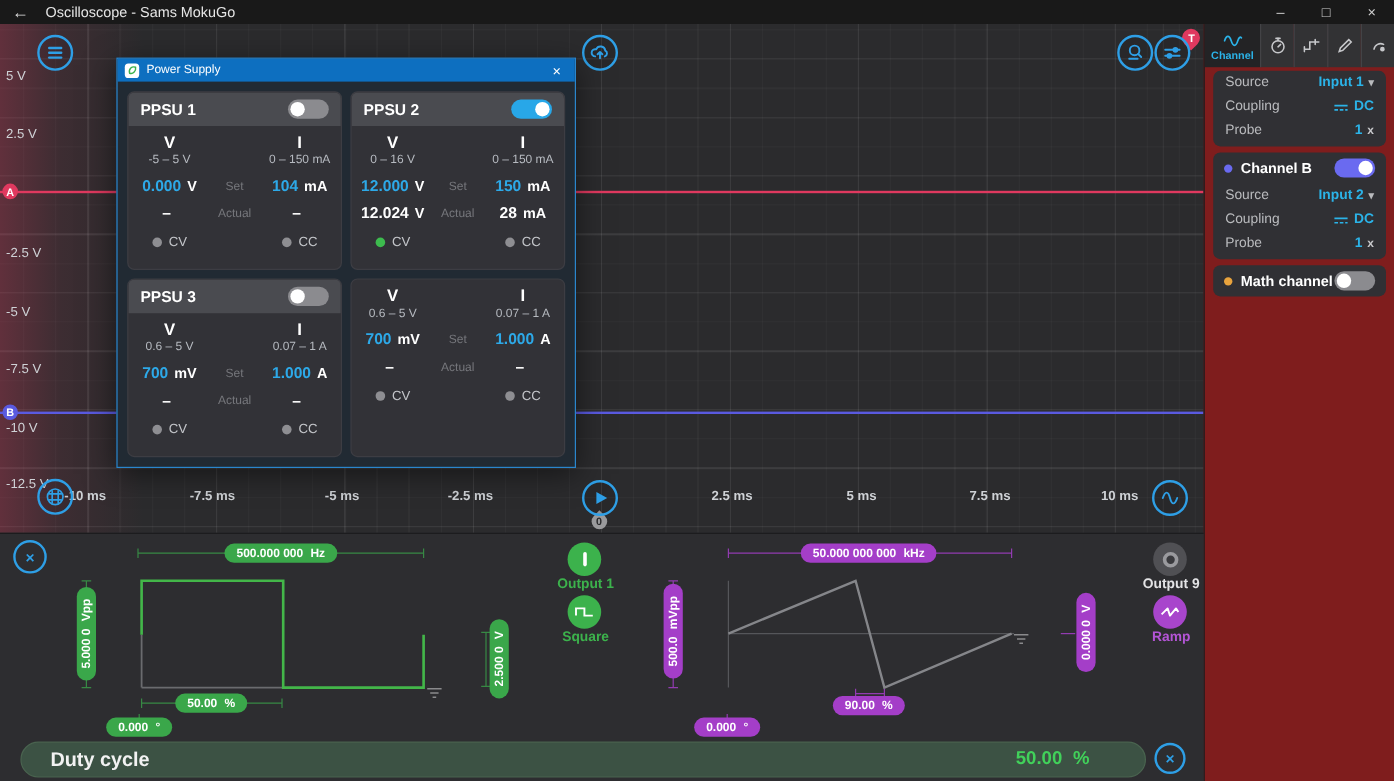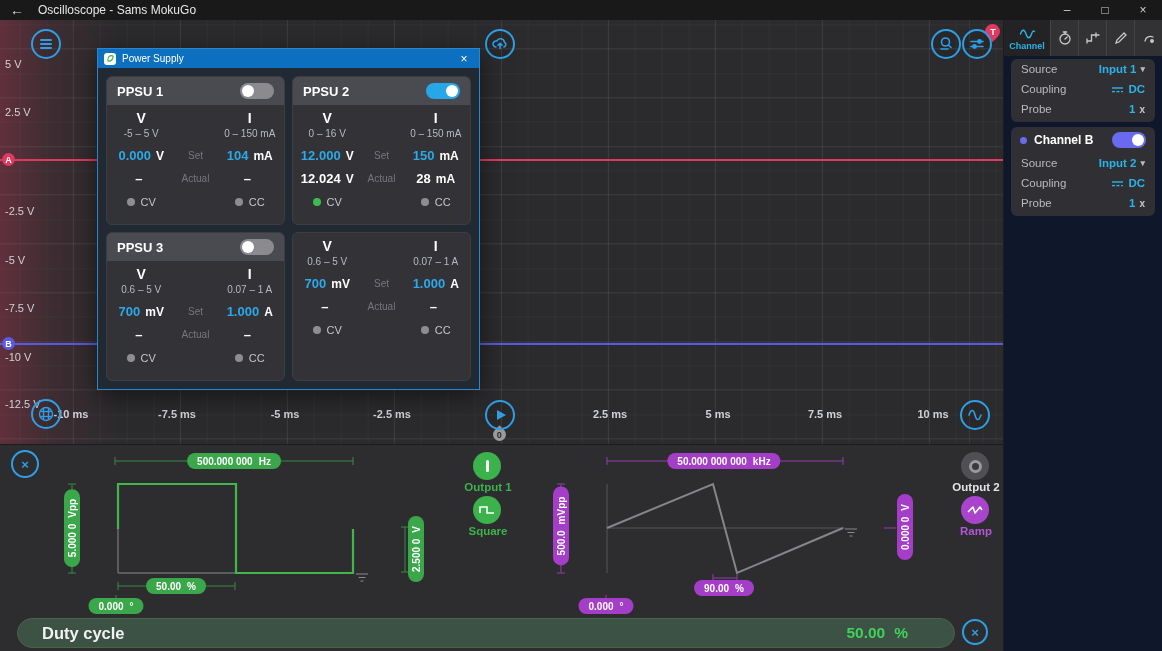--- a/index.html
+++ b/index.html
@@ -67,7 +67,7 @@
   .tg.on.c-b{background:#6a6af0;}
 
   
-  .sidebar{position:absolute;left:1003px;top:20px;width:159px;height:631px;background:#0f172a;border-left:1px solid #1d1d1f;}
+  .sidebar{position:absolute;left:1003px;top:20px;width:159px;height:631px;background:#7f1d1d;border-left:1px solid #1d1d1f;}
   .tabbar{height:36px;display:flex;}
   .tab{display:flex;align-items:center;justify-content:center;background:#323234;}
   .tab.icon-tab{flex:1;border-left:1px solid #434346;}

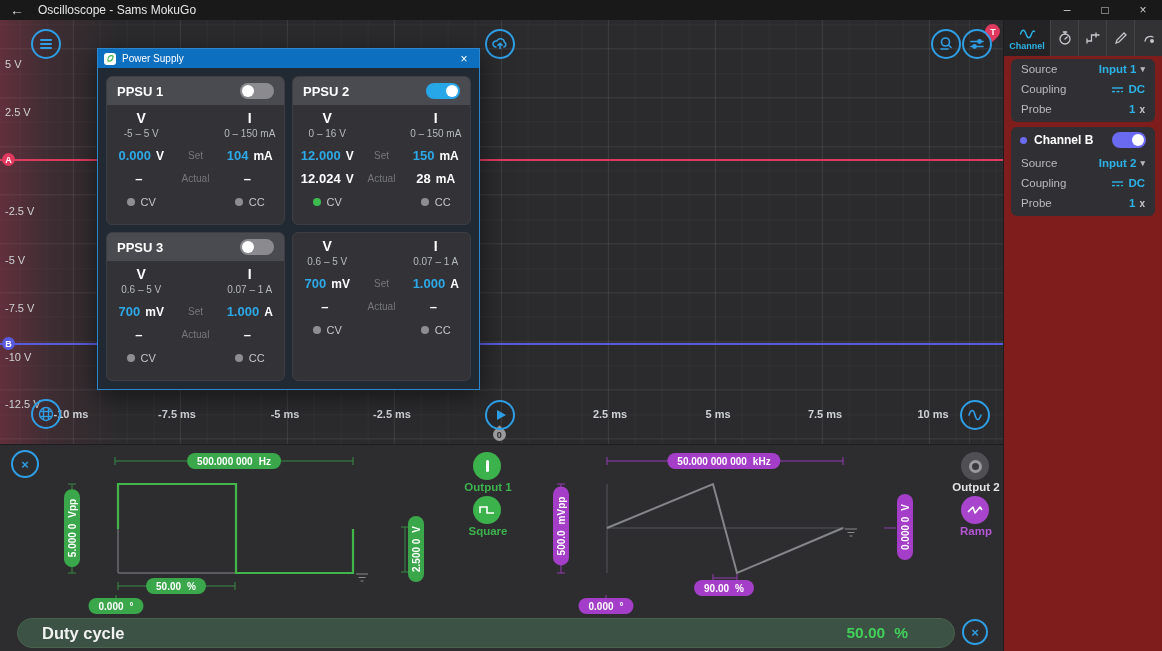--- a/index.html
+++ b/index.html
@@ -477,6 +477,15 @@
         </div>
       </div>
 
+      <div class="ch-card math">
+        <div class="ch-header">
+          <span class="ch-dot" style="background:#e8a33d"></span>
+          <span class="ch-name">Math channel</span>
+          <span class="tg">
+              <span class="knob"></span>
+            </span>
+        </div>
+      </div>
     </div>
   </div>
 

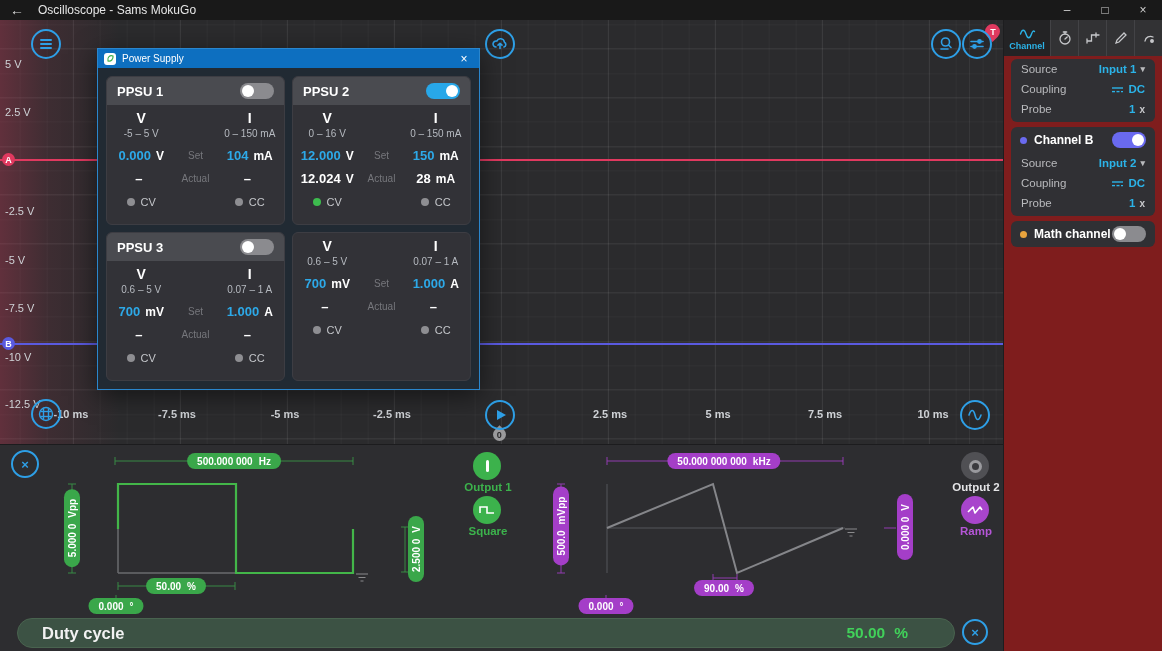--- a/index.html
+++ b/index.html
@@ -576,7 +576,7 @@
     <div class="circle-btn gray" style="left:961px;top:7px">
         <span class="ring"></span>
       </div>
-    <div class="gen-label white" style="left:976px;top:36px">Output 2</div>
+    <div class="gen-label white" style="left:976px;top:36px">Output 9</div>
     <div class="circle-btn purple" style="left:961px;top:51px">
       <svg width="16" height="12" viewBox="0 0 16 12">
           <path d="M1,8 L6,3 L8,9 L13,3 L15,6" stroke="#fff" stroke-width="1.6" fill="none" stroke-linejoin="round"></path>

